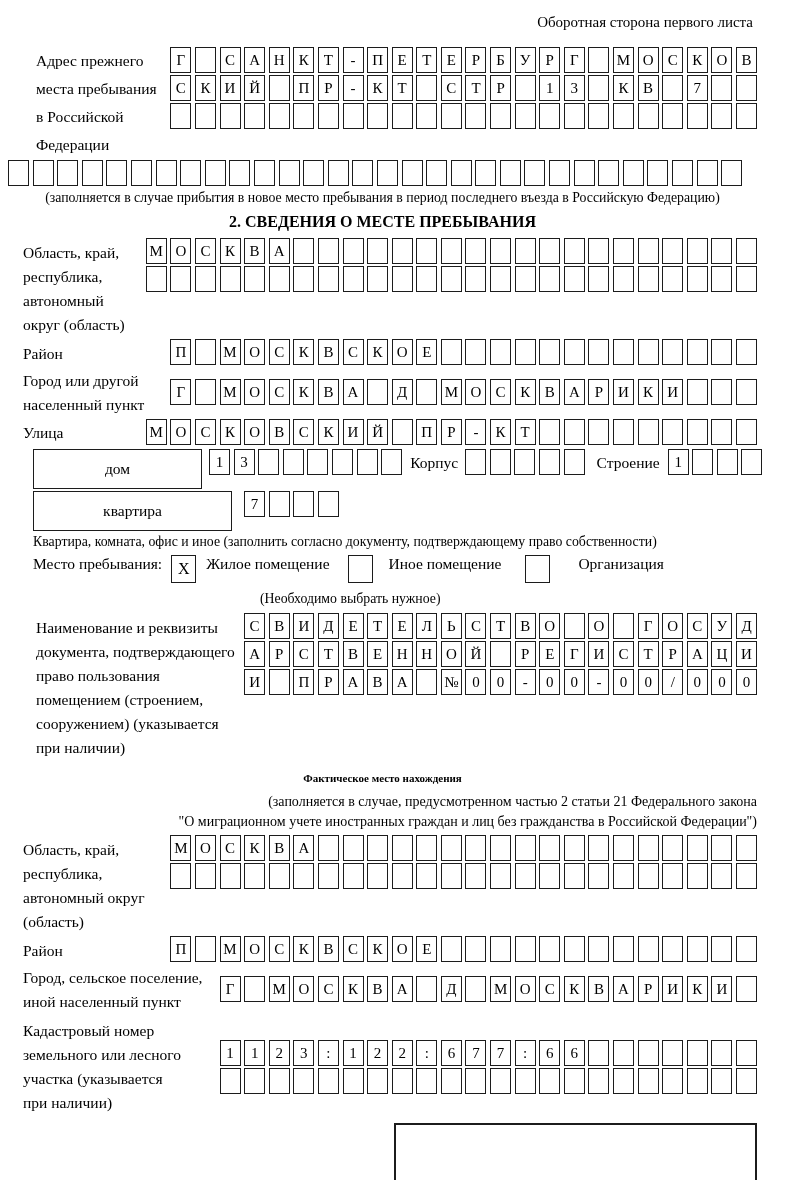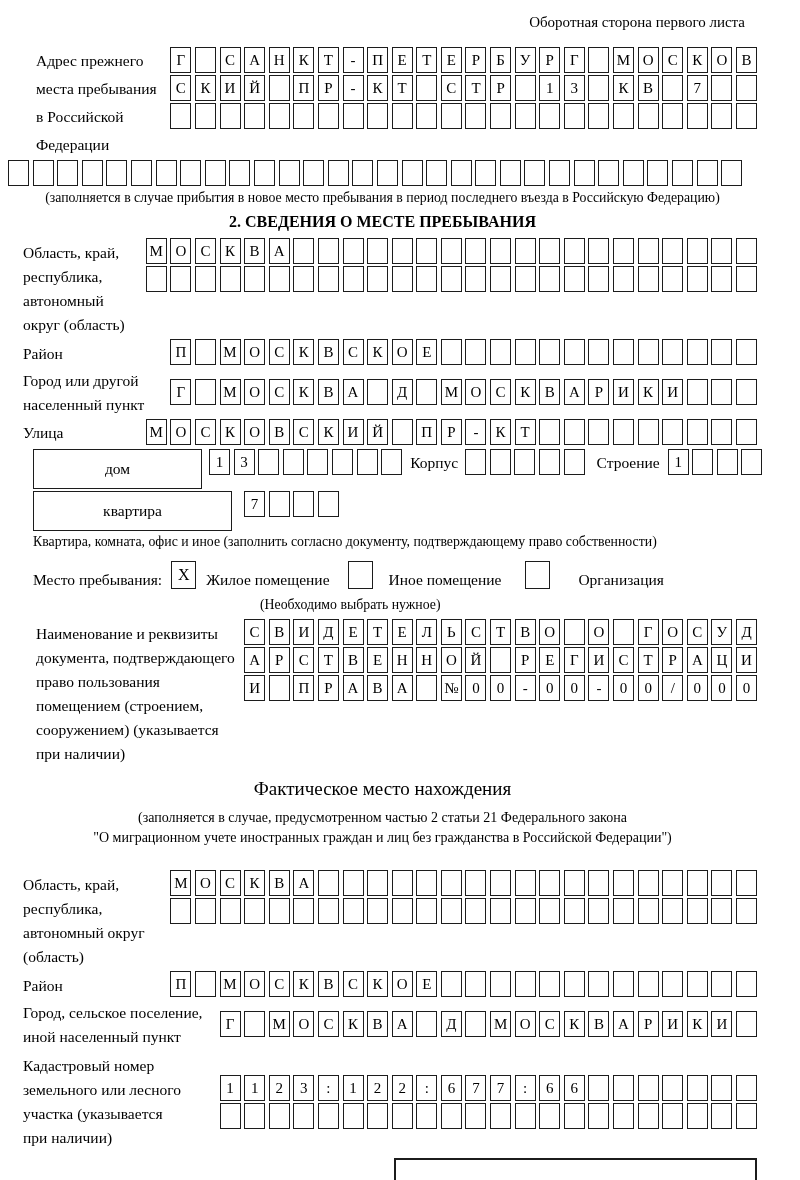--- a/index.html
+++ b/index.html
@@ -9,7 +9,7 @@
   }
   .page{box-sizing:border-box;width:800px;padding:14px 43px 0 8px}
 
-  .header-note{text-align:right;font-size:15px;margin-right:12px}
+  .header-note{text-align:right;font-size:15px;margin-right:4px}
 
   
   .cellrow{display:flex;margin-bottom:2px}

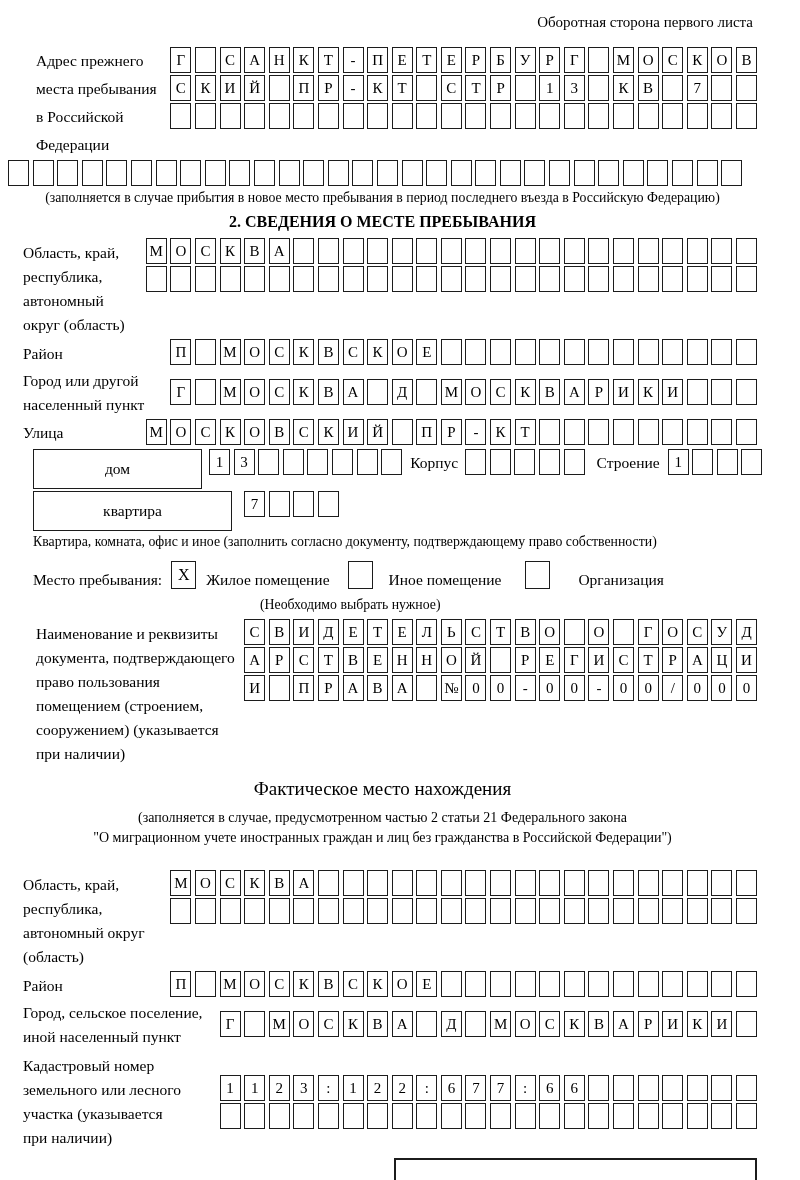--- a/index.html
+++ b/index.html
@@ -44,7 +44,7 @@
   .inline-lbl{font-size:15.5px;line-height:28px;flex:none}
   .caption-left{font-size:13.8px;margin:3px 0 4px 25px}
 
-  .checkbox-row{display:flex;align-items:flex-end;margin-left:25px;margin-top:11px}
+  .checkbox-row{display:flex;align-items:flex-start;margin-left:25px;margin-top:5px}
   .checkbox{
     box-sizing:border-box;flex:none;width:25px;height:28px;border:1.6px solid #1c1c1c;
     display:flex;align-items:center;justify-content:center;font-size:16px;

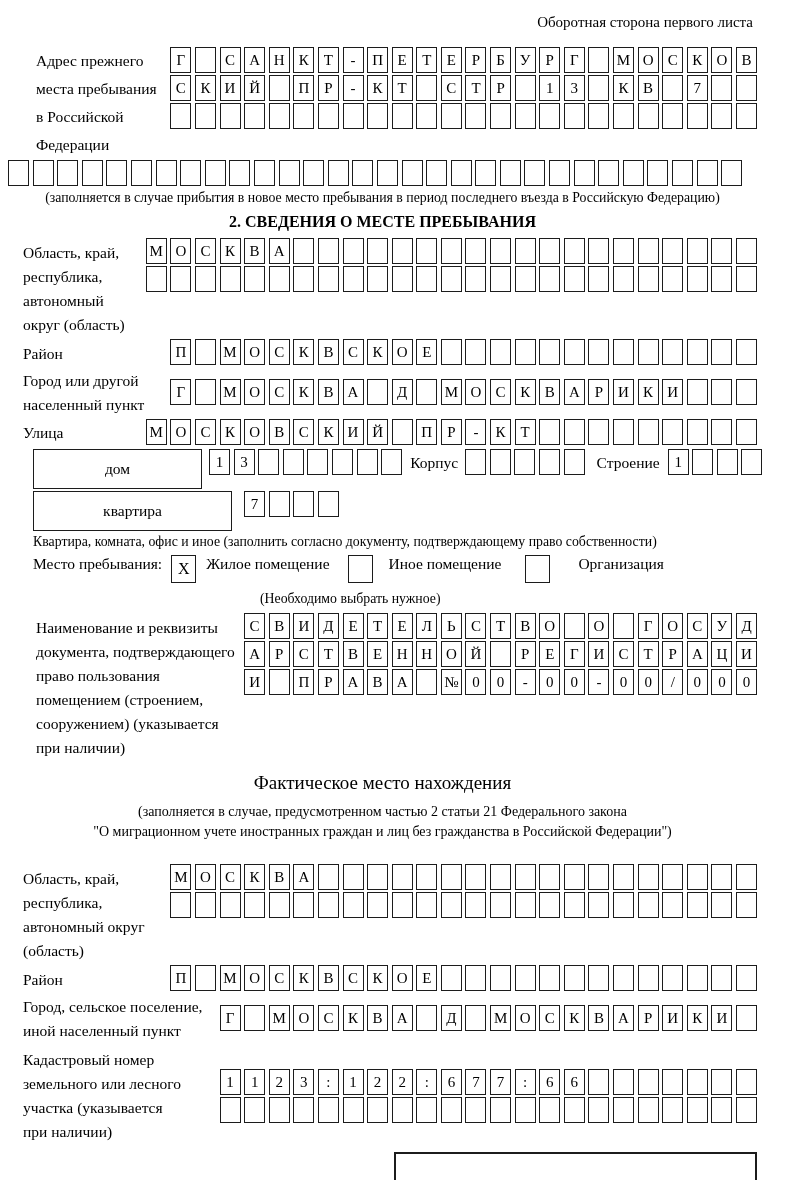--- a/index.html
+++ b/index.html
@@ -52,7 +52,7 @@
   .cb-lbl{font-size:15.5px;flex:none}
   .note-small{font-size:13.8px;margin-left:252px;margin-top:8px}
 
-  .fact-title{text-align:center;font-weight:normal;font-size:19px;margin:12px 0 8px}
+  .fact-title{text-align:center;font-weight:bold;font-size:11px;margin:12px 0 8px}
   .fact-note{text-align:center;font-size:14px;line-height:20px;margin-bottom:22px}
 
   .stamp-wrap{display:flex;margin-top:8px}

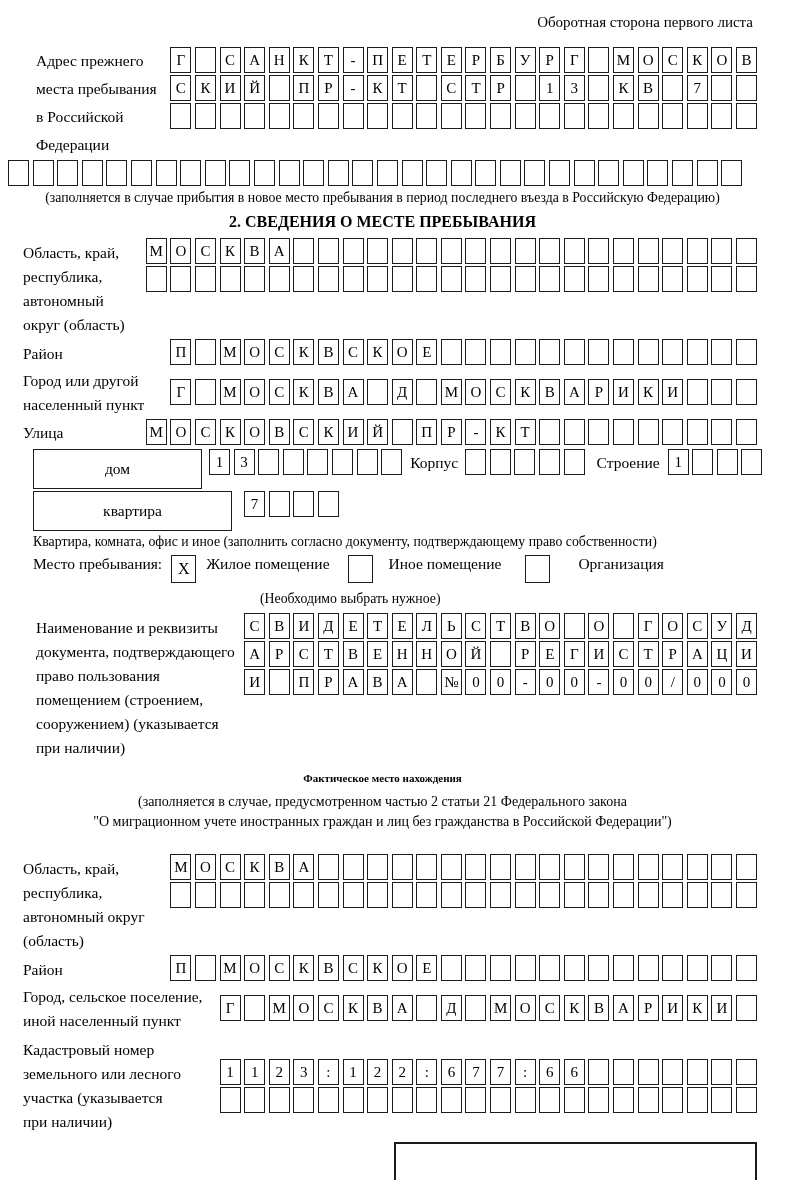--- a/index.html
+++ b/index.html
@@ -53,7 +53,7 @@
   .note-small{font-size:13.8px;margin-left:252px;margin-top:8px}
 
   .fact-title{text-align:center;font-weight:bold;font-size:11px;margin:12px 0 8px}
-  .fact-note{text-align:center;font-size:14px;line-height:20px;margin-bottom:22px}
+  .fact-note{text-align:right;font-size:14px;line-height:20px;margin-bottom:3px}
 
   .stamp-wrap{display:flex;margin-top:8px}
   .stamp-col{margin-left:auto;width:365px}

